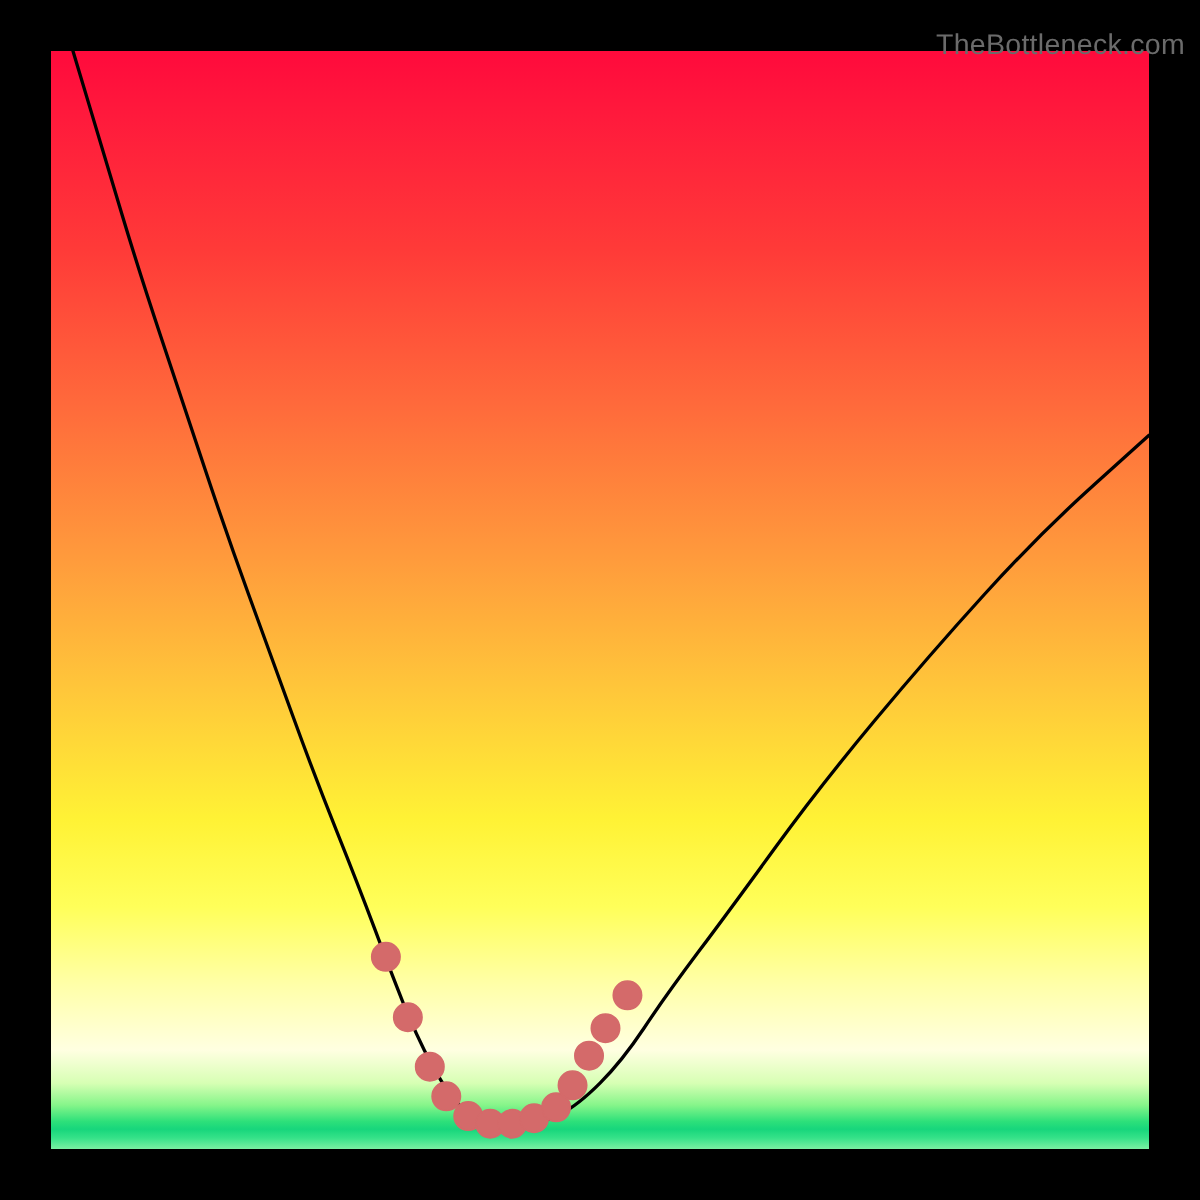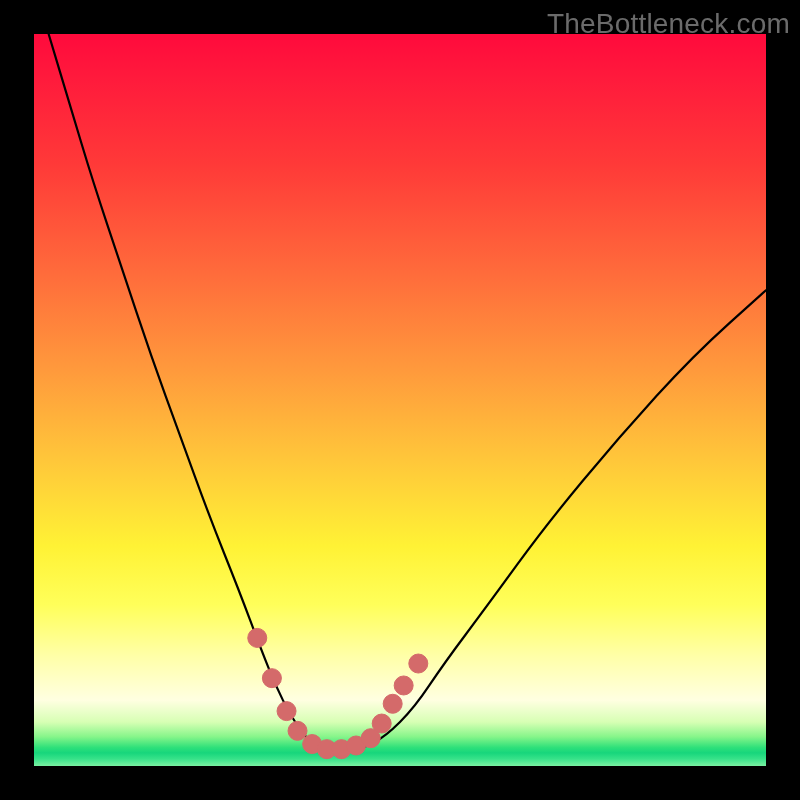--- a/index.html
+++ b/index.html
@@ -48,10 +48,10 @@
   }
   .watermark {
     position: absolute;
-    top: 8px;
+    top: 20px;
     right: 10px;
     color: #6b6b6b;
-    font-size: 28px;
+    font-size: 19px;
     font-weight: 500;
     letter-spacing: 0.2px;
   }

